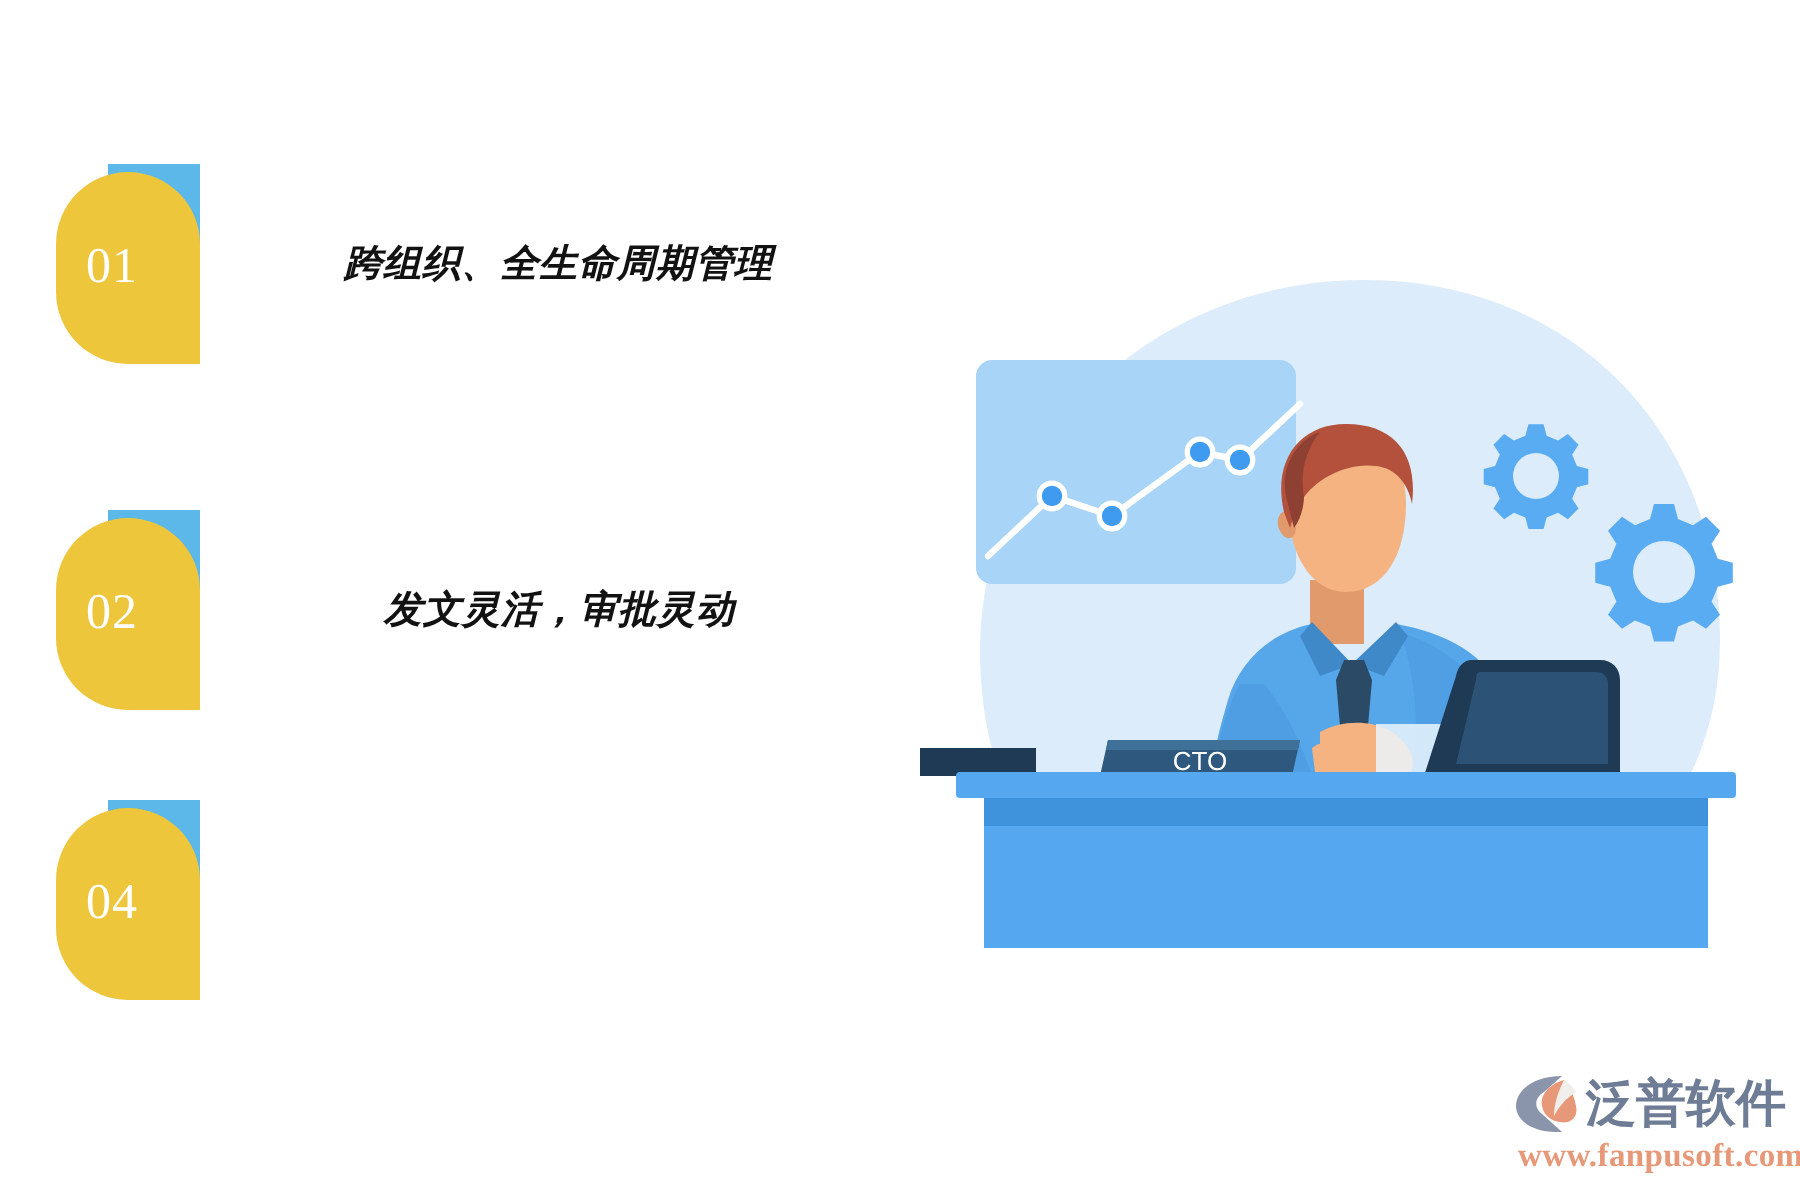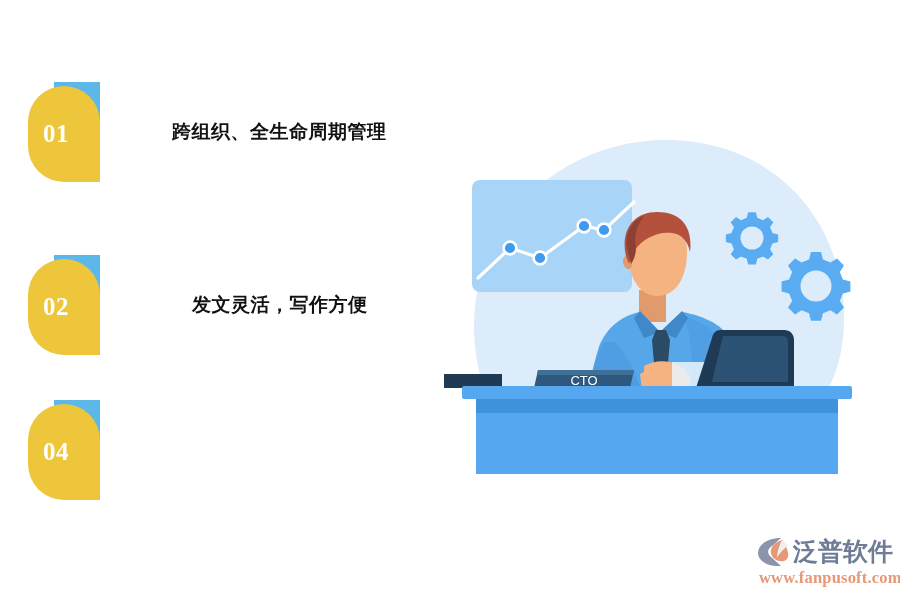--- a/index.html
+++ b/index.html
@@ -75,7 +75,7 @@
     justify-content: center;
     color: #ffffff;
     font-size: 25px;
-    font-weight: bold;
+    font-weight: normal;
     letter-spacing: 0.5px;
     font-family: "Liberation Serif", "DejaVu Serif", serif;
   }

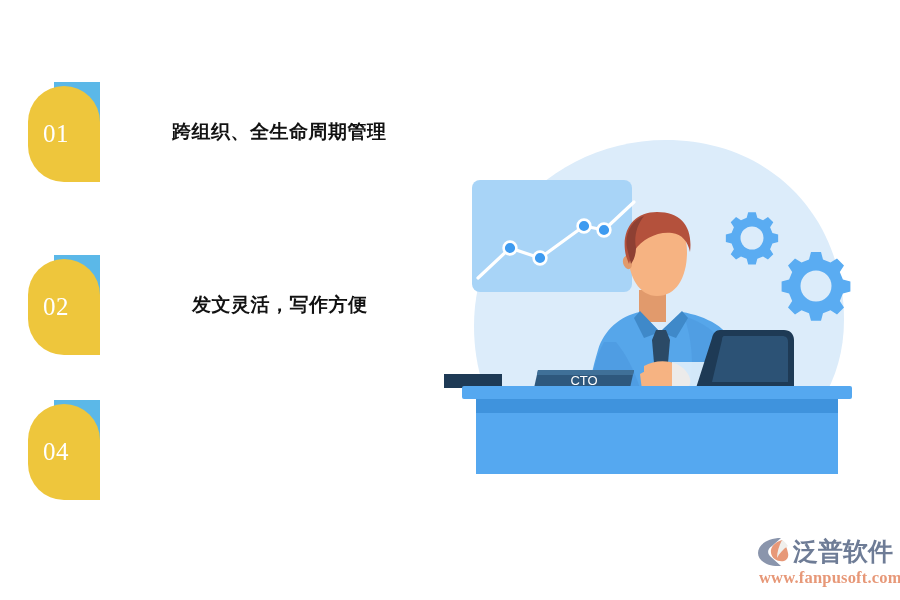--- a/index.html
+++ b/index.html
@@ -92,6 +92,7 @@
     letter-spacing: 0.5px;
     font-family: "DejaVu Sans", "Liberation Sans", sans-serif;
     white-space: nowrap;
+    font-style: italic;
   }
   .feature-row.r0 .feature-text { left: 172px; }
   .feature-row.r1 .feature-text { left: 192px; }

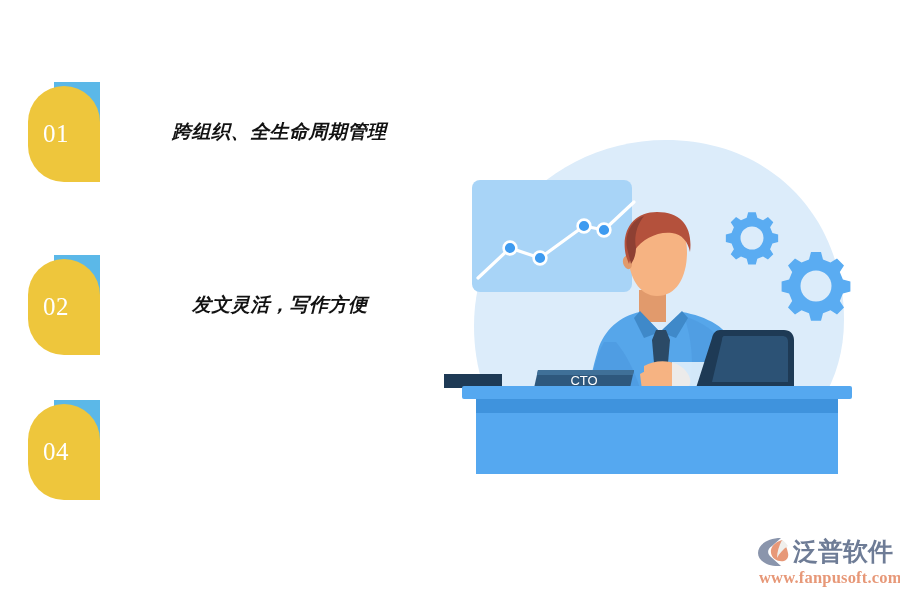--- a/index.html
+++ b/index.html
@@ -165,7 +165,7 @@
         <div class="badge-drop"></div>
         <div class="badge-num">02</div>
       </div>
-      <div class="feature-text">发文灵活，写作方便</div>
+      <div class="feature-text">发文灵活，审批灵动</div>
     </div>
 
     <div class="feature-row r2">

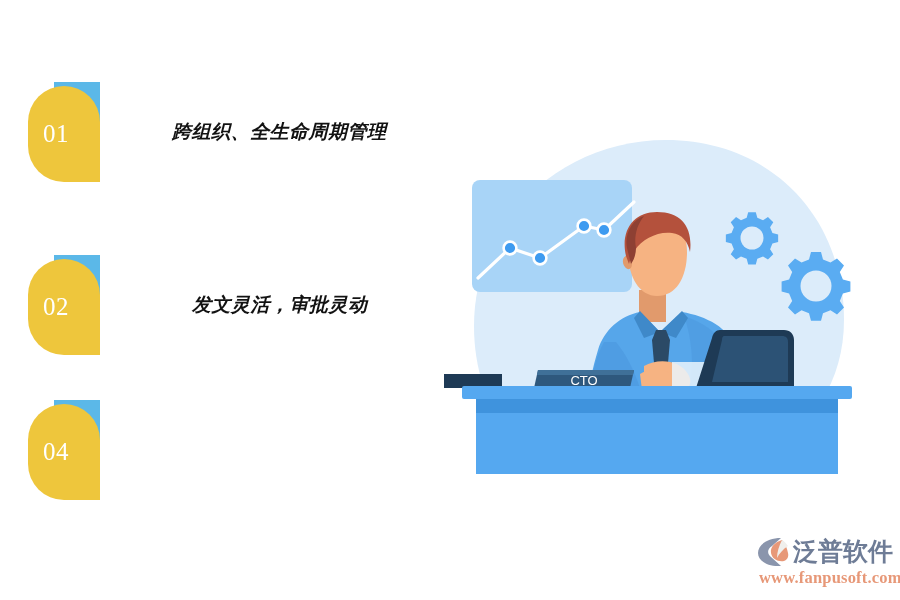--- a/index.html
+++ b/index.html
@@ -101,7 +101,7 @@
   
   .illustration {
     position: absolute;
-    left: 444px;
+    left: 460px;
     top: 130px;
     width: 430px;
     height: 350px;

